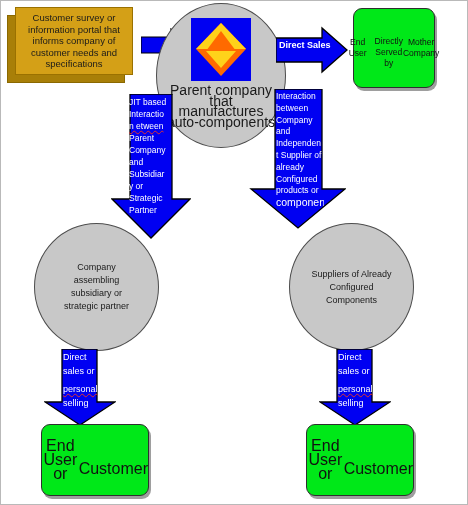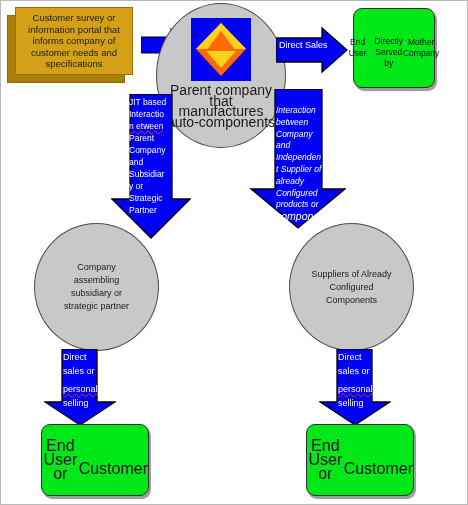--- a/index.html
+++ b/index.html
@@ -46,7 +46,7 @@
     padding:0 4px; font-weight:400;
   }
   
-  .r-arrow{position:absolute;}
+  .r-arrow{position:absolute;font-weight:bold;}
   .r-arrow svg{display:block;}
   .r-arrow .lbl{
     position:absolute; color:#ffffff; font-size:9px; white-space:nowrap;

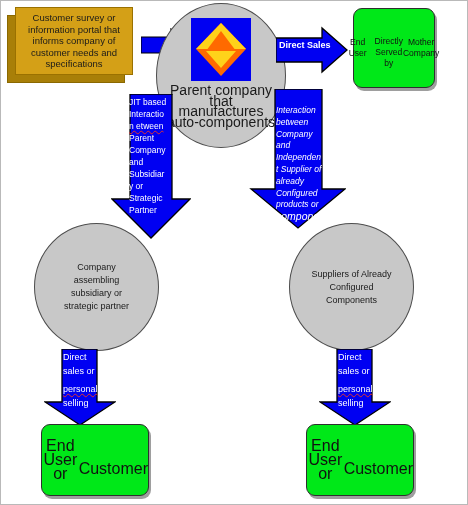--- a/index.html
+++ b/index.html
@@ -172,7 +172,7 @@
     <svg width="100" height="140" viewBox="0 0 100 140">
       <polygon points="29,0 76,0 76,100 99,100 52,139 5,100 29,100" fill="#0000f2" stroke="#000000" stroke-width="1.3"></polygon>
     </svg>
-    <div class="d-txt" style="left:30px; top:16px; width:48px; height:120px; line-height:11.8px;font-style:italic;">
+    <div class="d-txt" style="left:30px; top:2px; width:48px; height:120px; line-height:11.8px;">
       <div>Interaction</div>
       <div>between</div>
       <div>Company</div>

